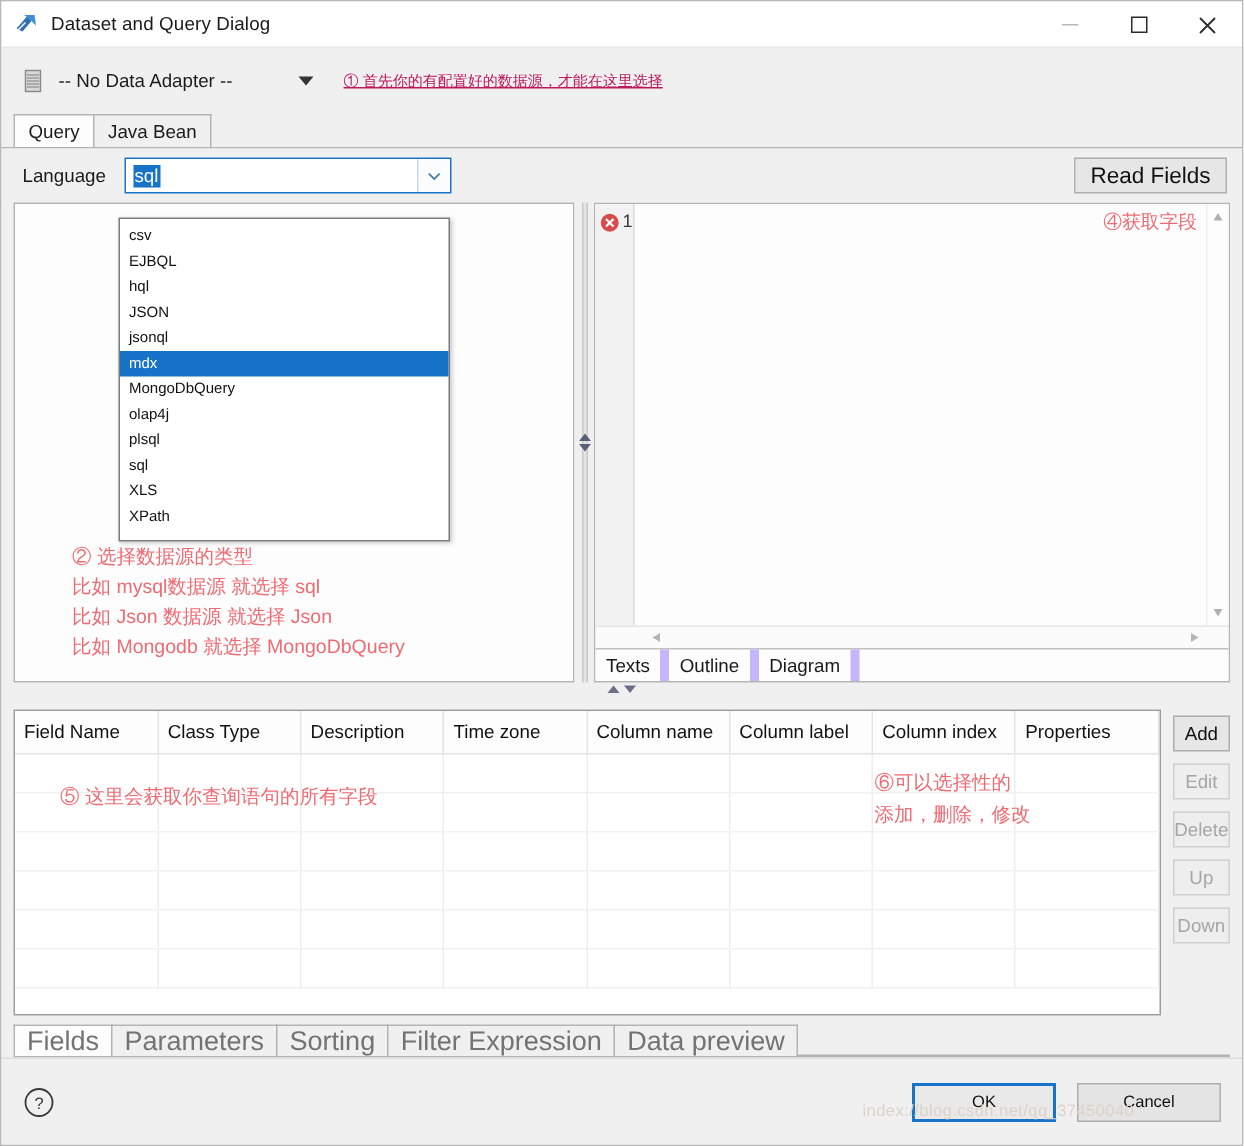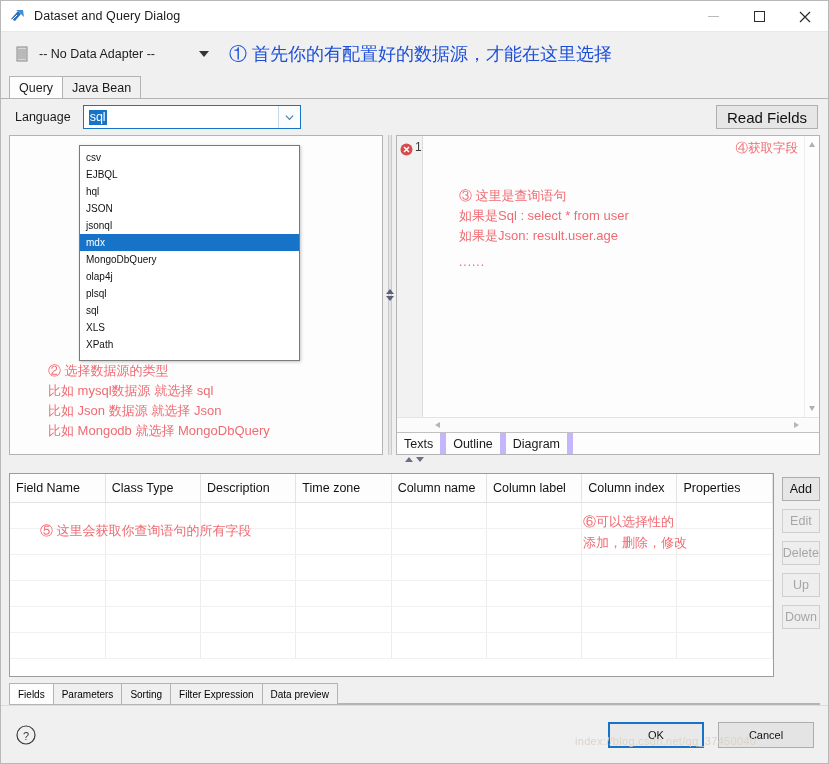--- a/index.html
+++ b/index.html
@@ -72,7 +72,7 @@
     color: #e8747c; font-size: 13px; white-space: nowrap;
     font-family: "Liberation Sans", sans-serif;
   }
-  .ann-1 { margin-left: 14px; color: #1d4ed8; font-size: 18px; }
+  .ann-1 { margin-left: 14px; color: #be185d; font-size: 10px; text-decoration: underline; }
 
   
   .toptabs {

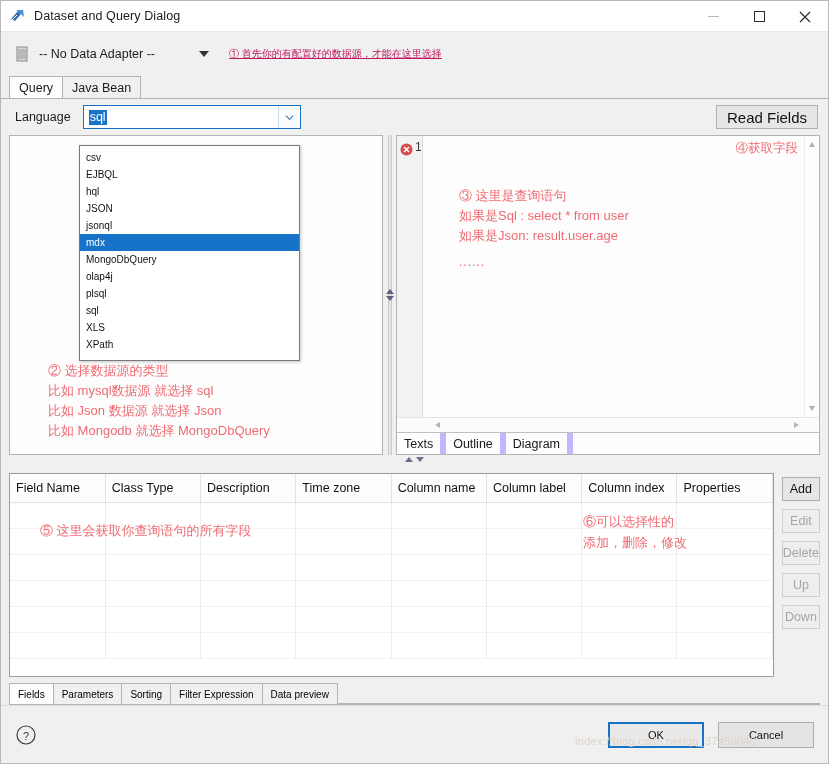--- a/index.html
+++ b/index.html
@@ -412,12 +412,6 @@
           </div>
           <div class="editor-body">
             <span class="ann-4">④获取字段</span>
-            <div class="ann-3">
-              <div>③ 这里是查询语句</div>
-              <div>如果是Sql : select * from user</div>
-              <div>如果是Json: result.user.age</div>
-              <div class="dots">......</div>
-            </div>
           </div>
           <div class="vscroll">
             <span class="up"></span>

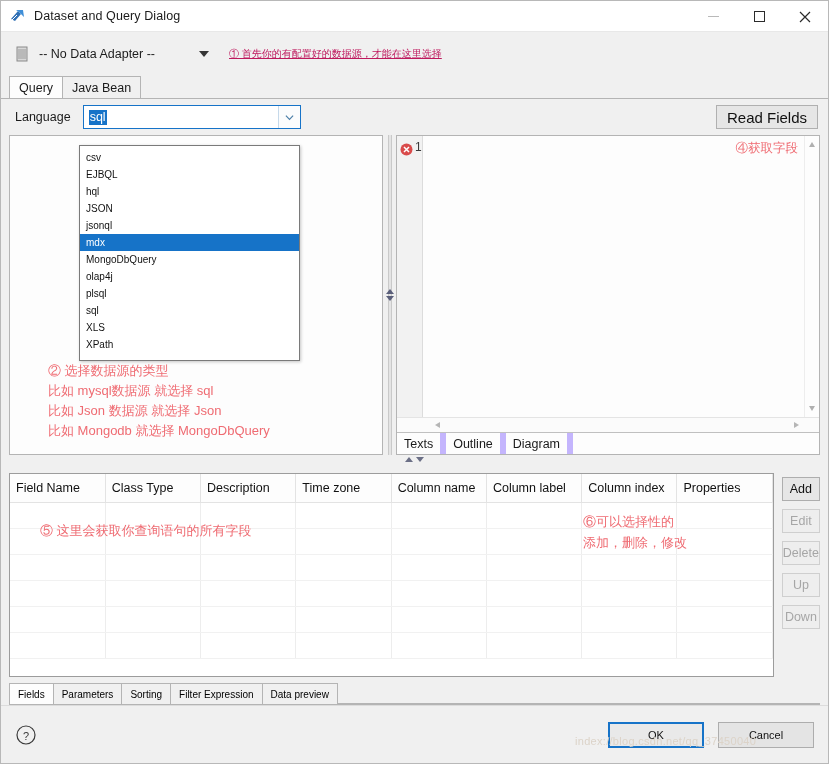--- a/index.html
+++ b/index.html
@@ -282,7 +282,7 @@
   }
   .btab {
     height: 21px; padding: 0 8px; display: flex; align-items: center;
-    font-size: 10px; color: #000000; background: #f0f0f0;
+    font-size: 18px; color: #737373; background: #f0f0f0;
     border: 1px solid #b4b4b4; border-bottom: none; margin-right: -1px;
   }
   .btab.active { background: #fdfdfd; }

